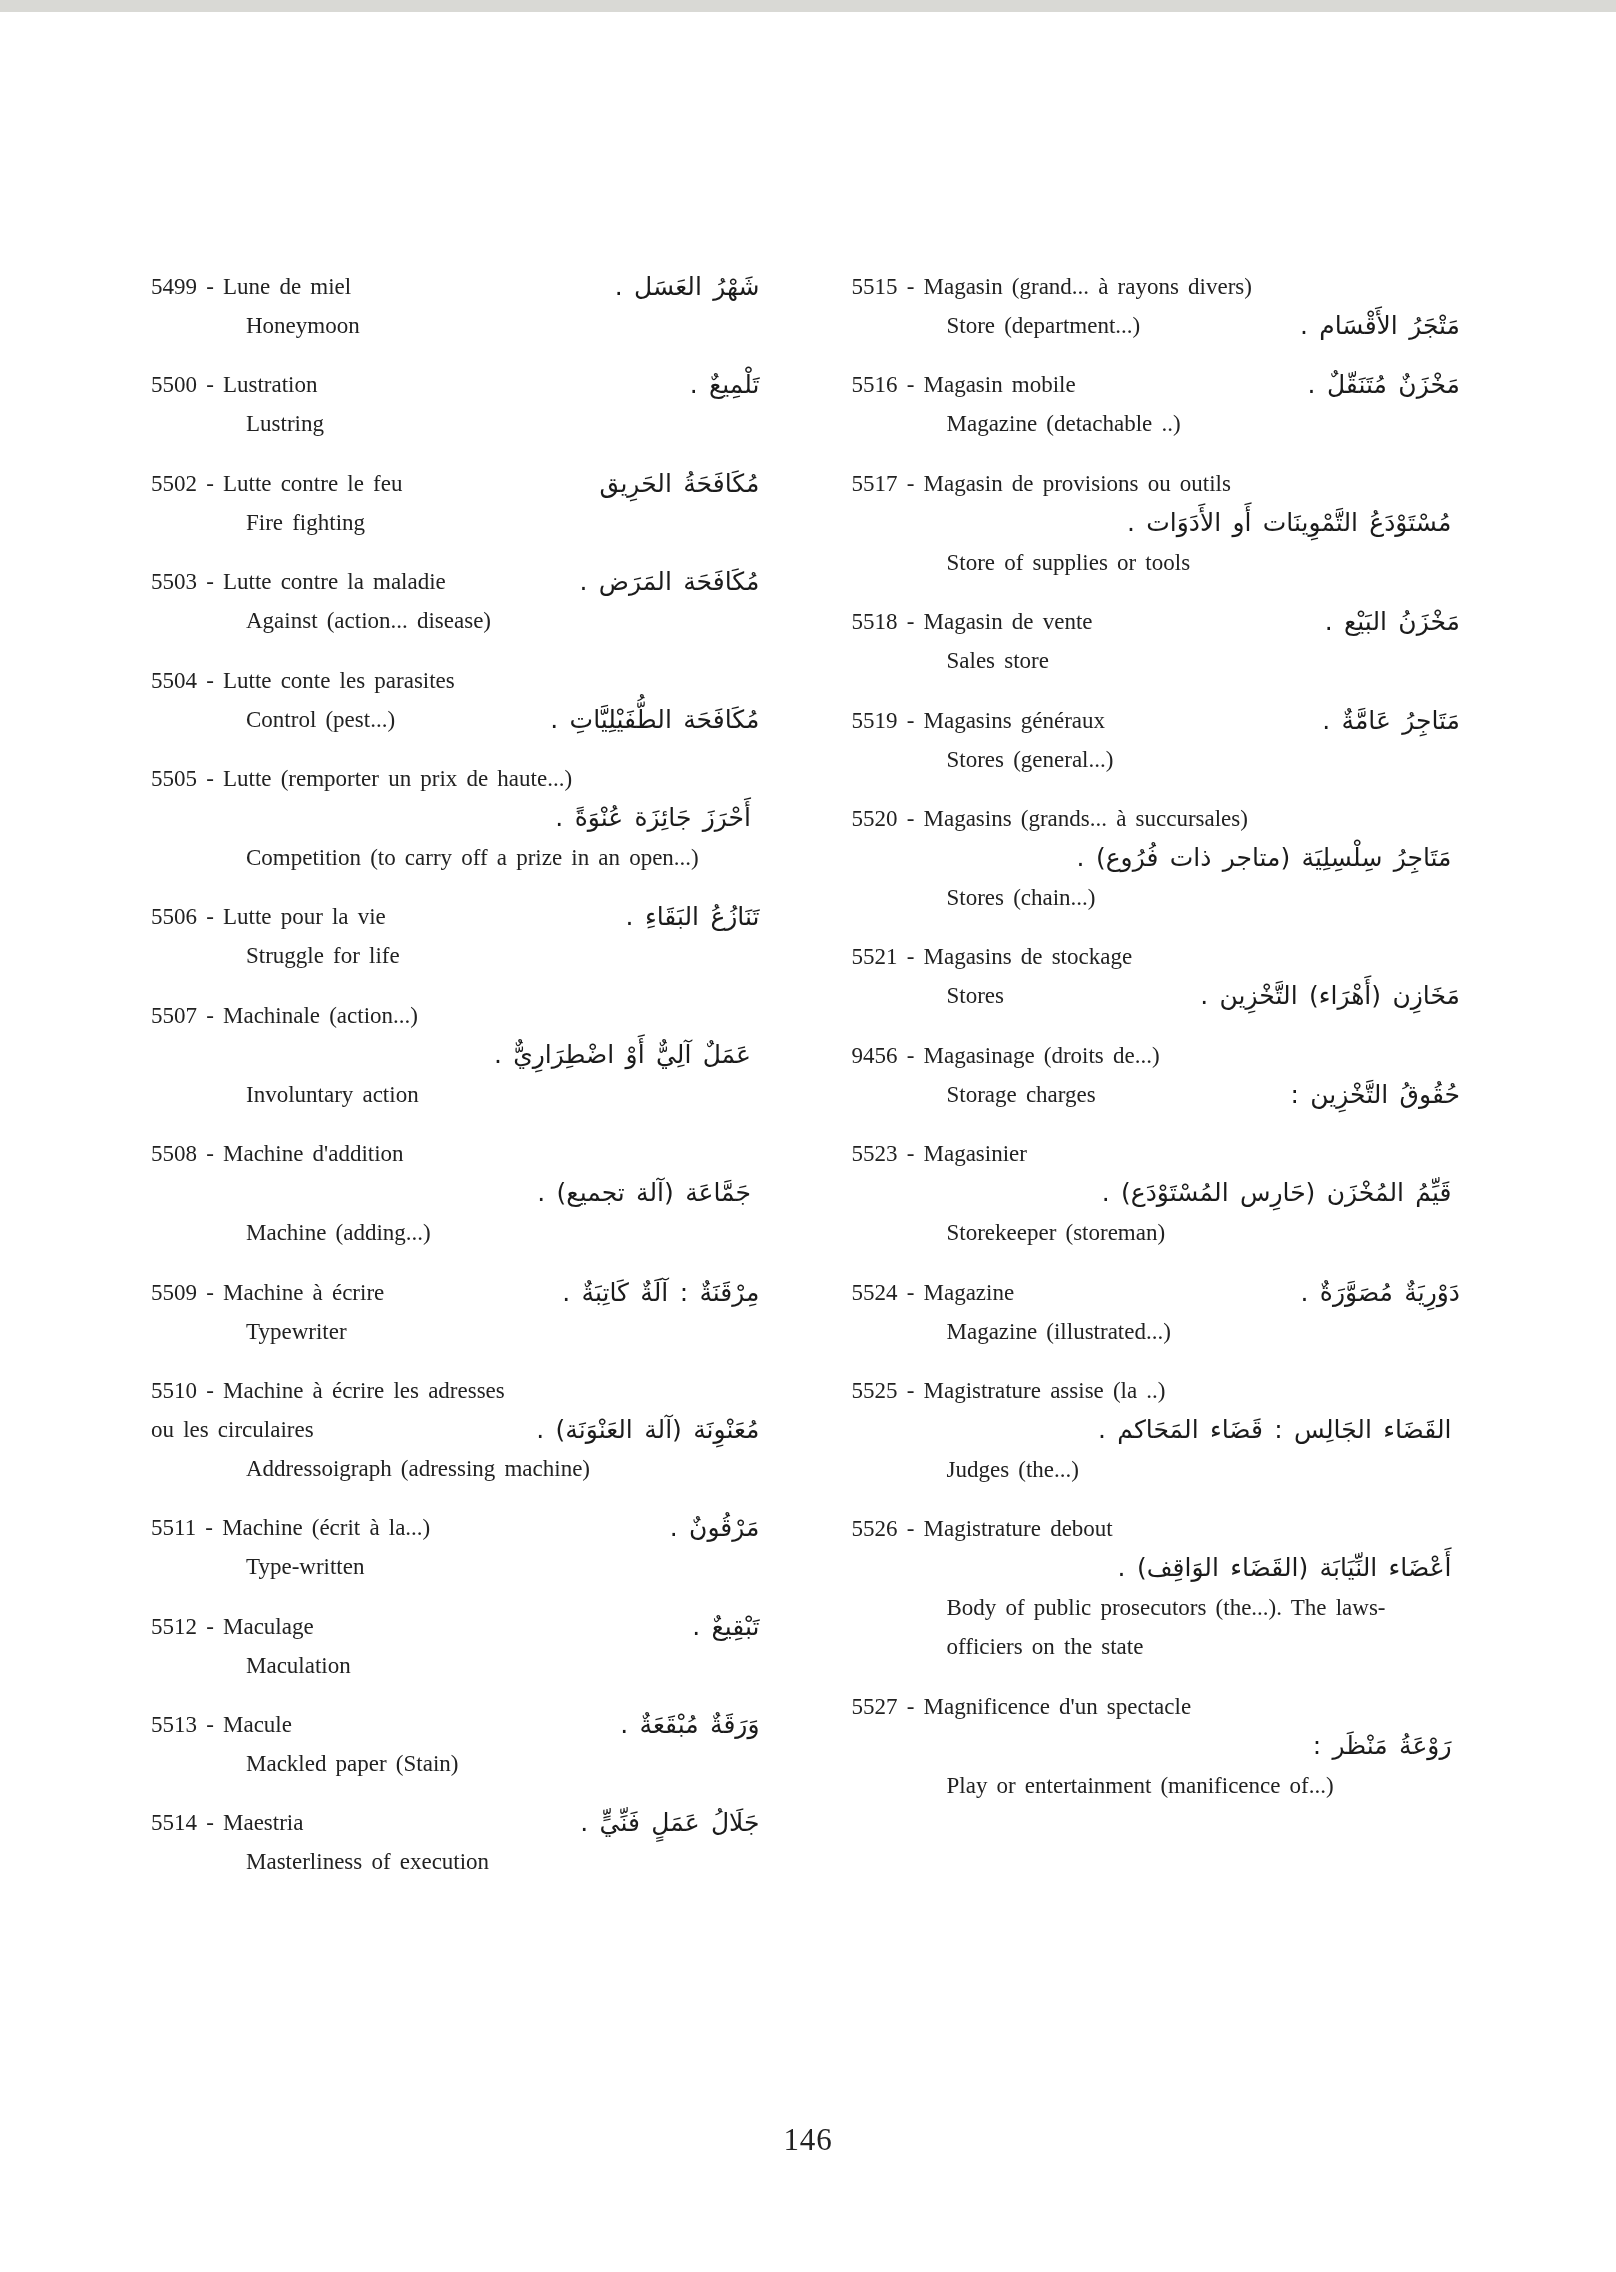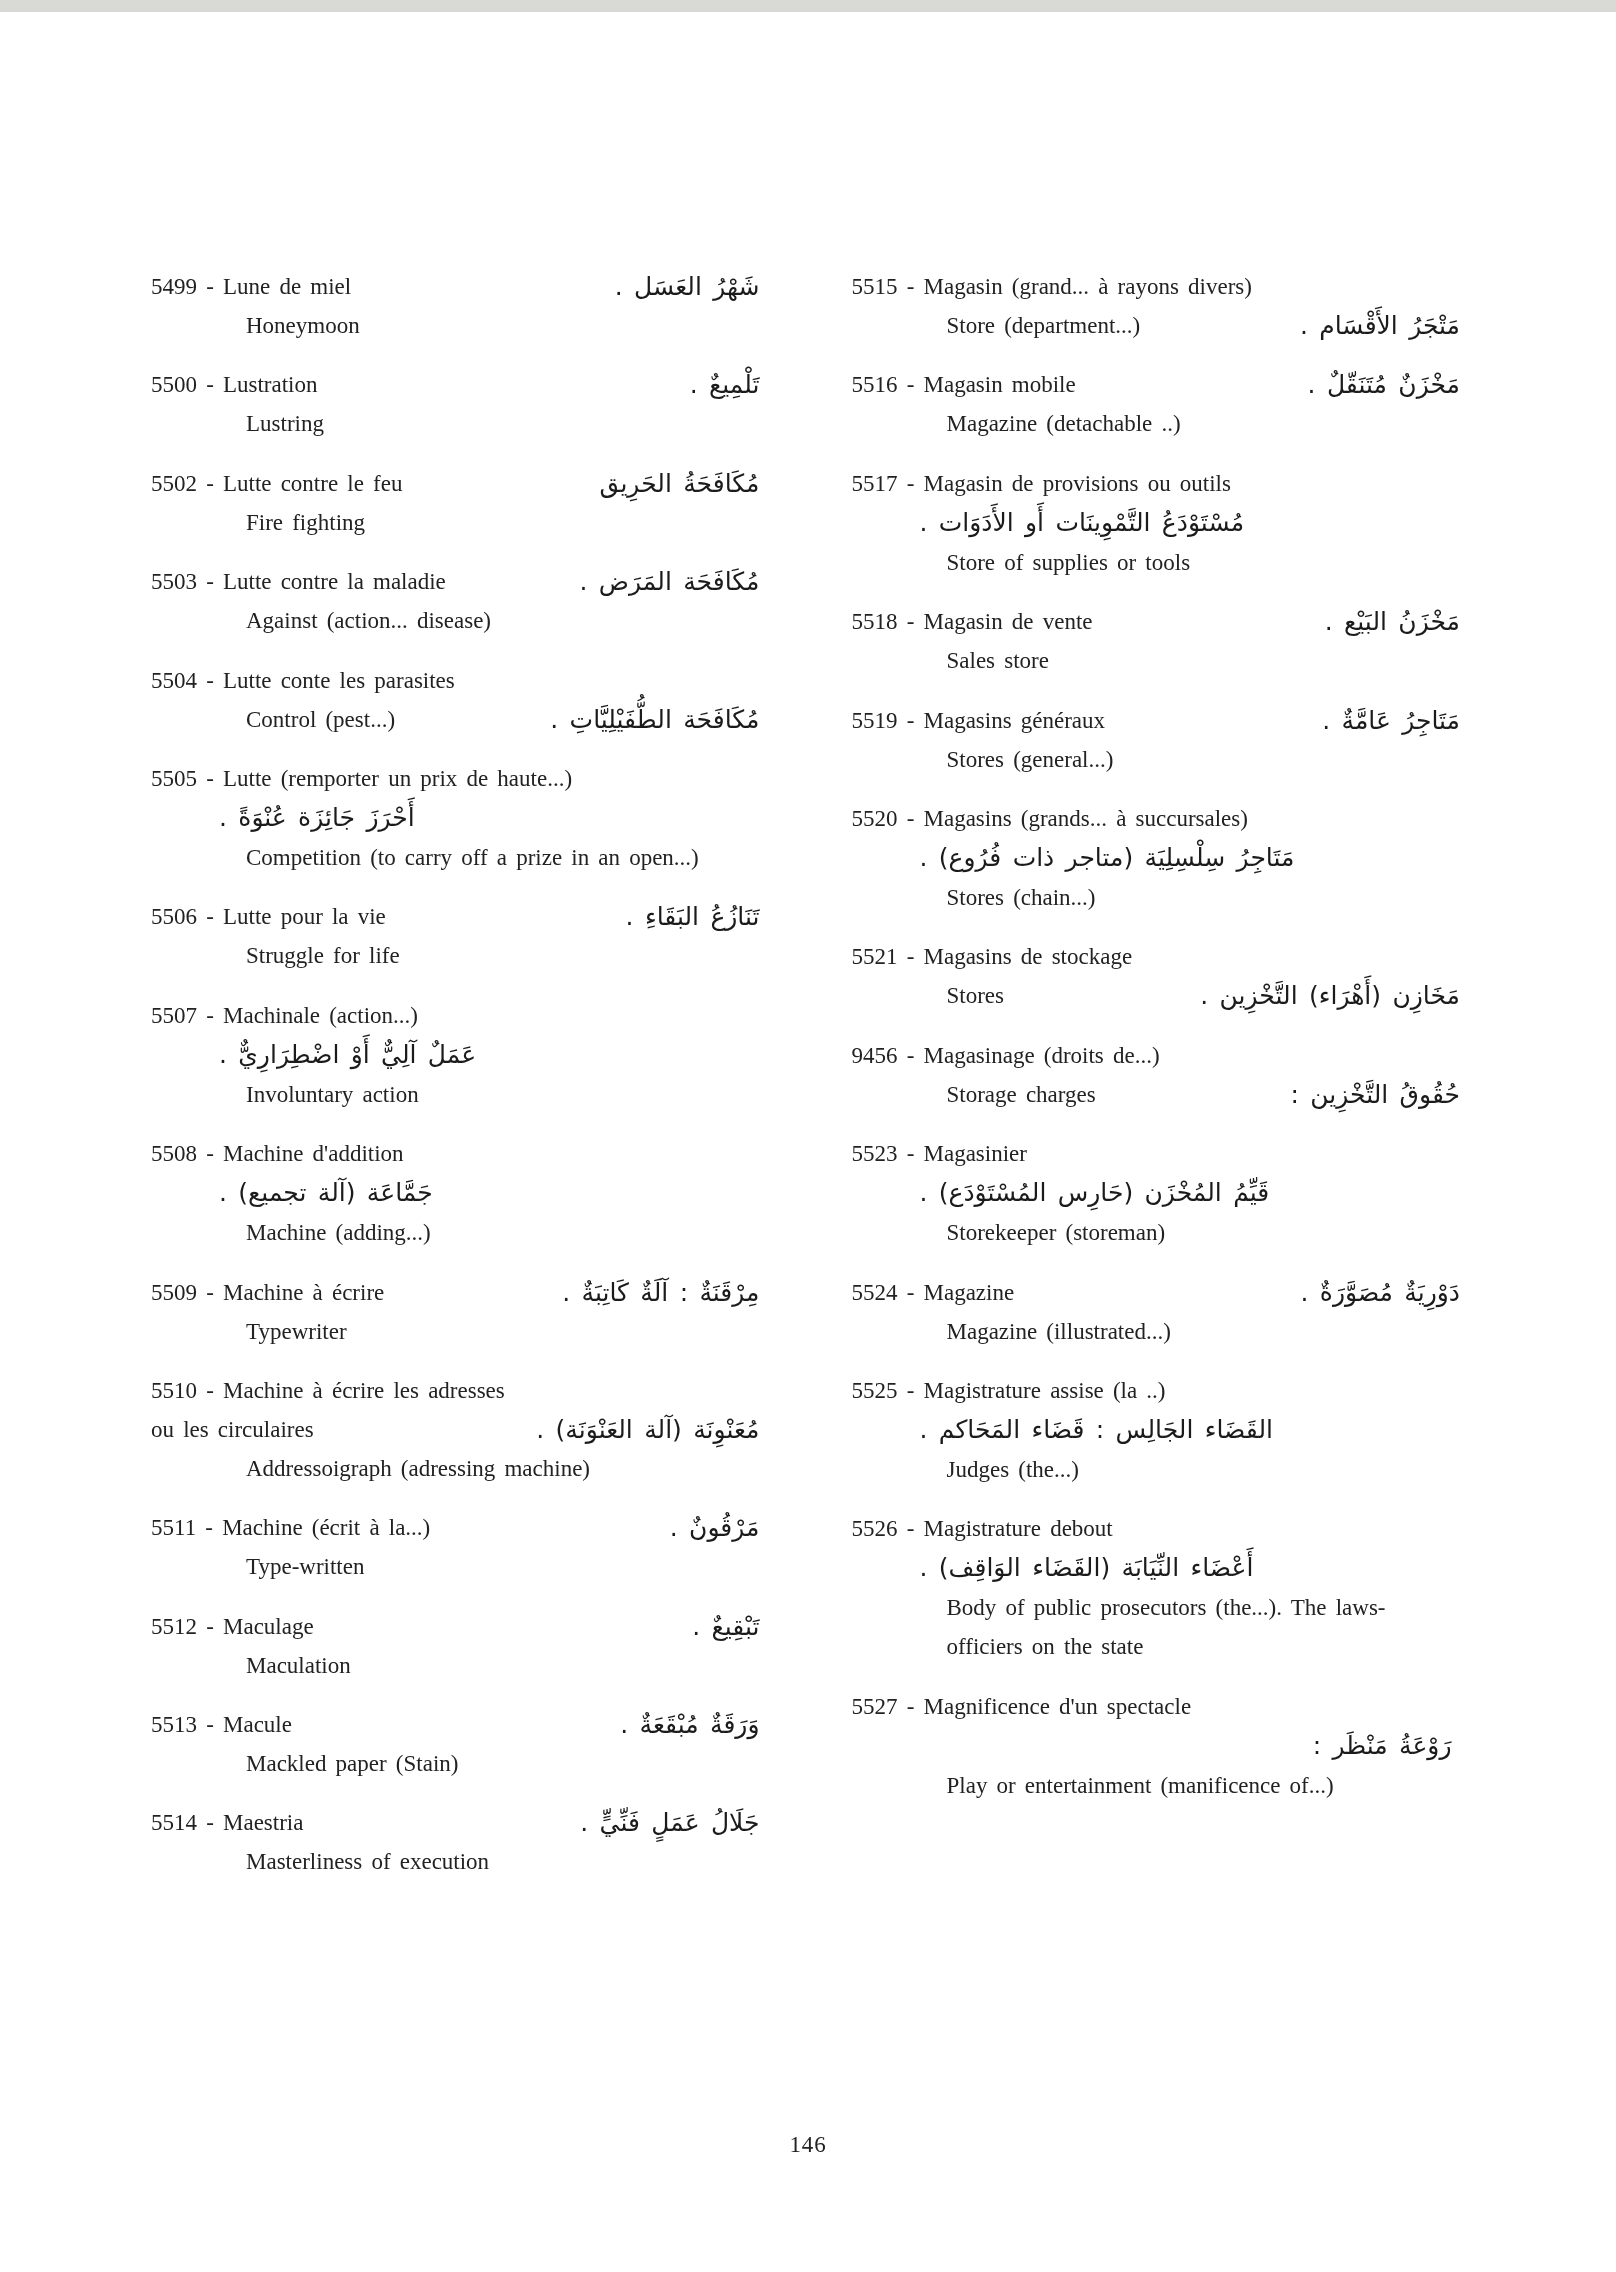--- a/index.html
+++ b/index.html
@@ -43,7 +43,7 @@
     color:#1b1b1b;
   }
   .ar-below{
-    text-align:left;
+    text-align:right;
     padding-left:68px;
     padding-right:8.5px;
   }

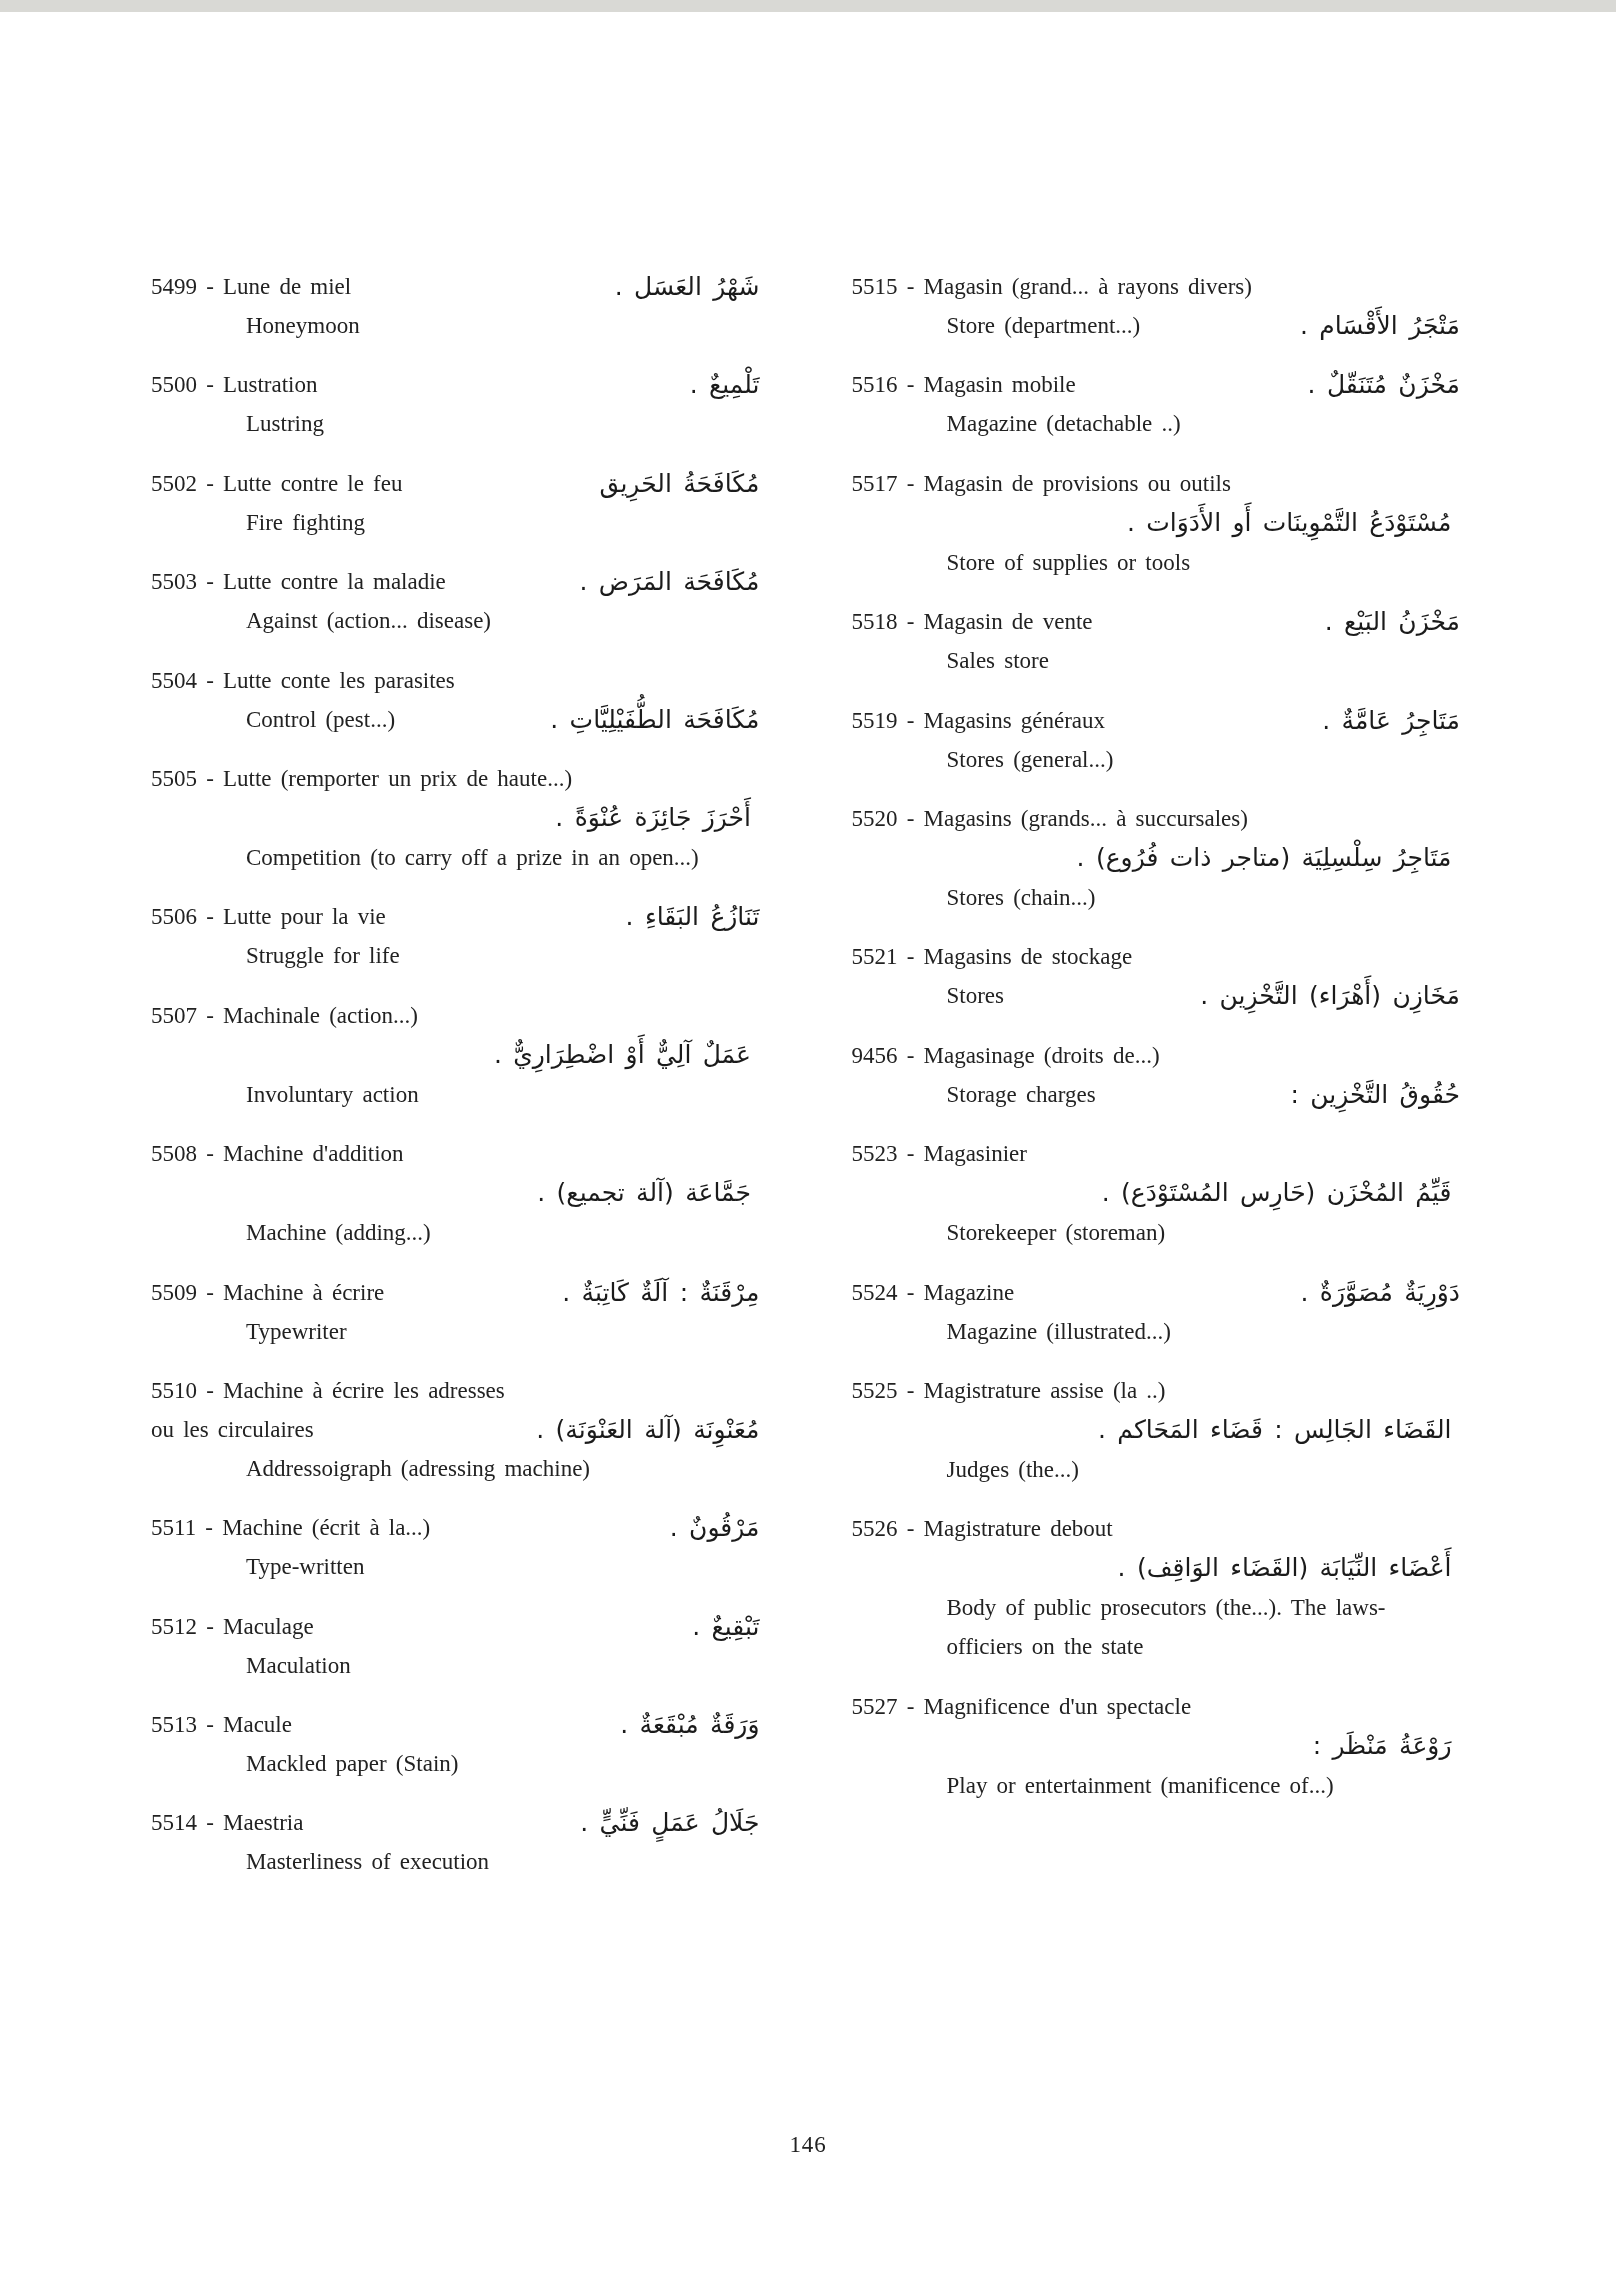--- a/index.html
+++ b/index.html
@@ -60,7 +60,7 @@
     bottom:127px;left:0;
     width:100%;
     text-align:center;
-    font-size:23px;
+    font-size:31px;
     letter-spacing:0.8px;
   }
 </style>

